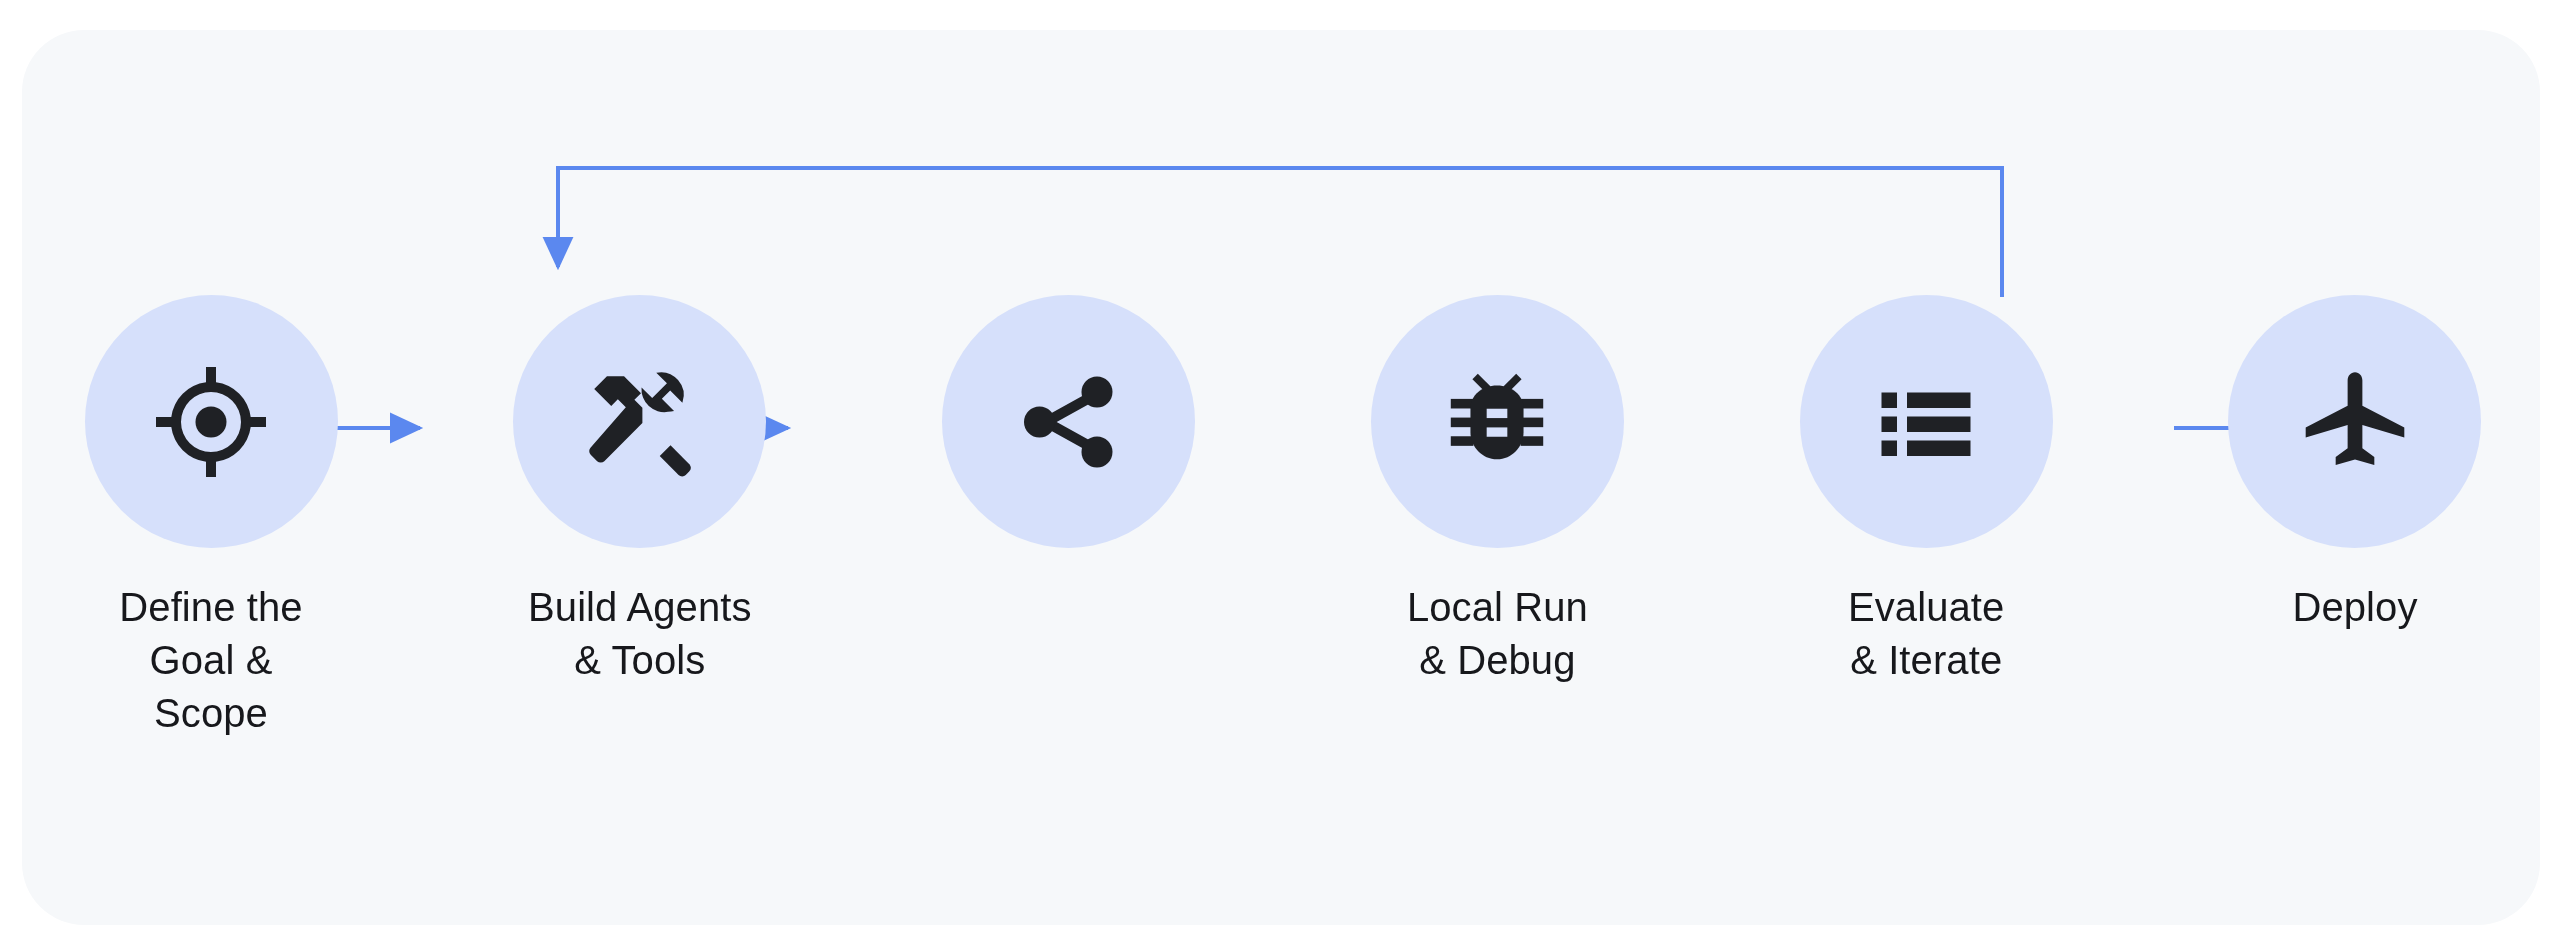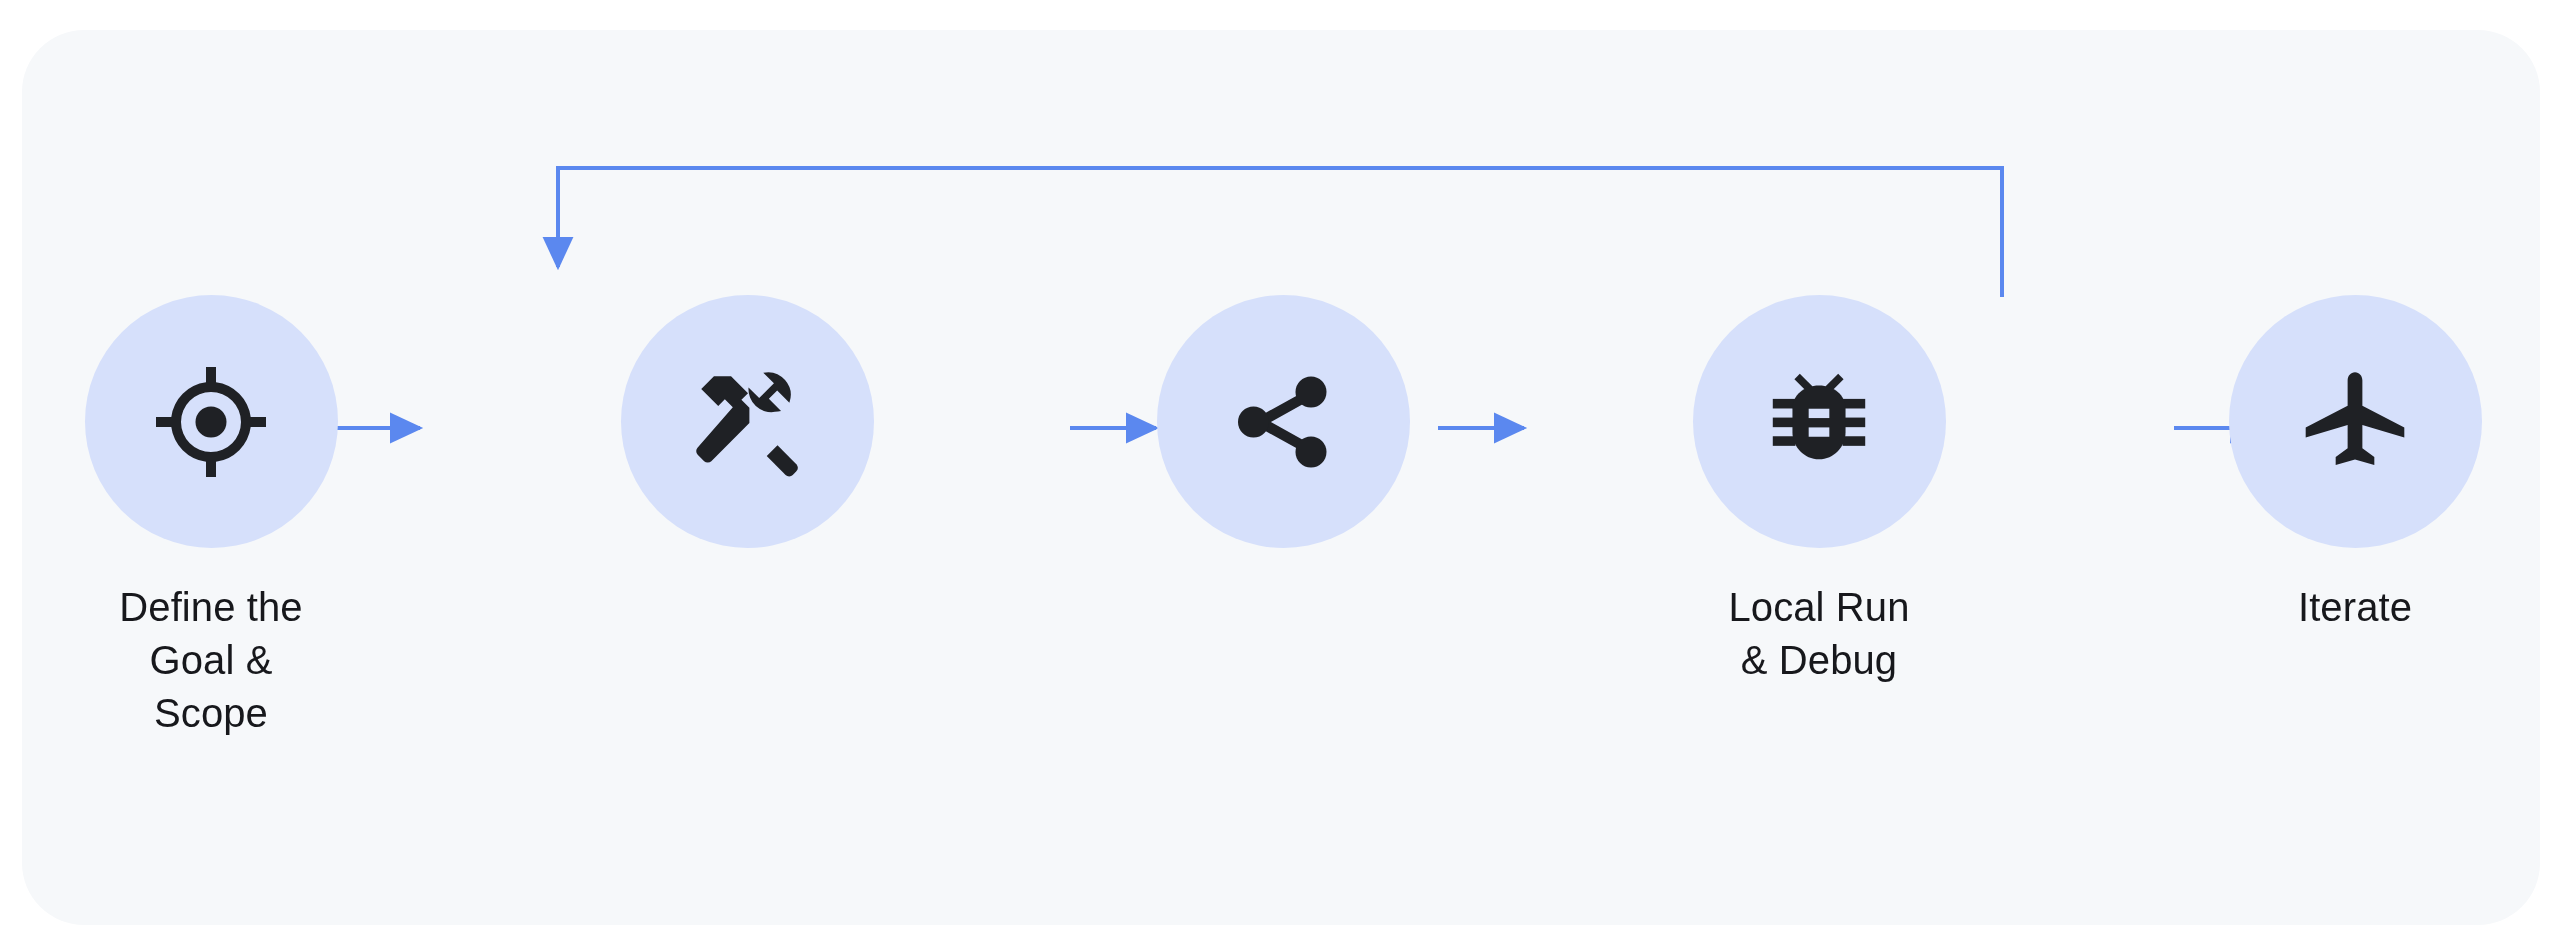--- a/index.html
+++ b/index.html
@@ -141,6 +141,8 @@
           </svg>
         </span>
       </div>
+      <div class="node-label">Build Agents
+&amp; Tools</div>
     </div>
 
     <div class="node">

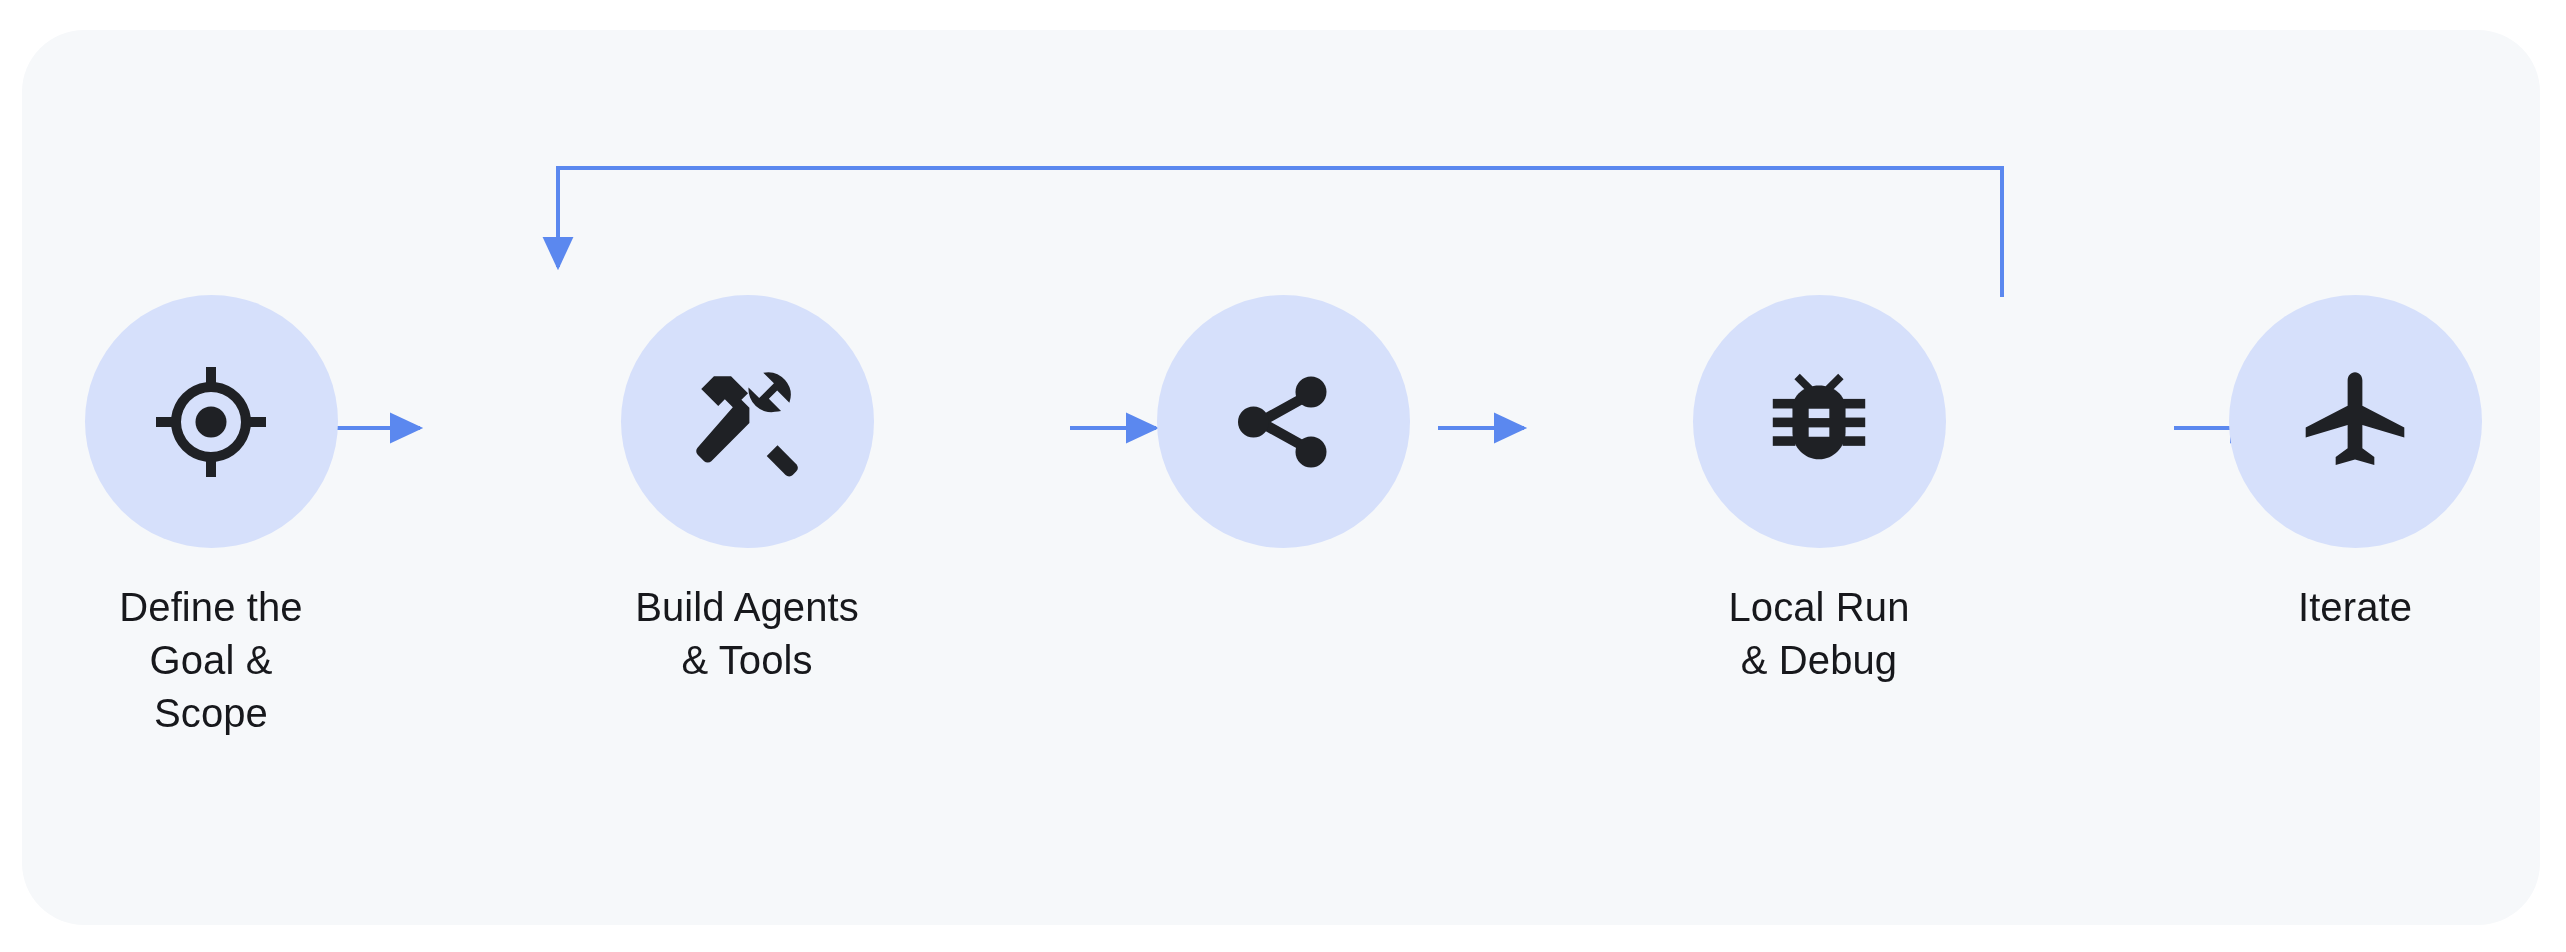--- a/index.html
+++ b/index.html
@@ -185,6 +185,22 @@
 &amp; Debug</div>
     </div>
 
+    <div class="node">
+      <div class="node-circle">
+        <span>
+          <svg width="120" height="120" viewBox="0 0 24 24" fill="#1f2125">
+            <rect x="3.1" y="6.1" width="3.1" height="3.1"></rect>
+            <rect x="3.1" y="10.9" width="3.1" height="3.1"></rect>
+            <rect x="3.1" y="15.7" width="3.1" height="3.1"></rect>
+            <rect x="8.2" y="6.1" width="12.7" height="3.1"></rect>
+            <rect x="8.2" y="10.9" width="12.7" height="3.1"></rect>
+            <rect x="8.2" y="15.7" width="12.7" height="3.1"></rect>
+          </svg>
+        </span>
+      </div>
+      <div class="node-label">Evaluate
+&amp; Iterate</div>
+    </div>
 
     <div class="node">
       <div class="node-circle">

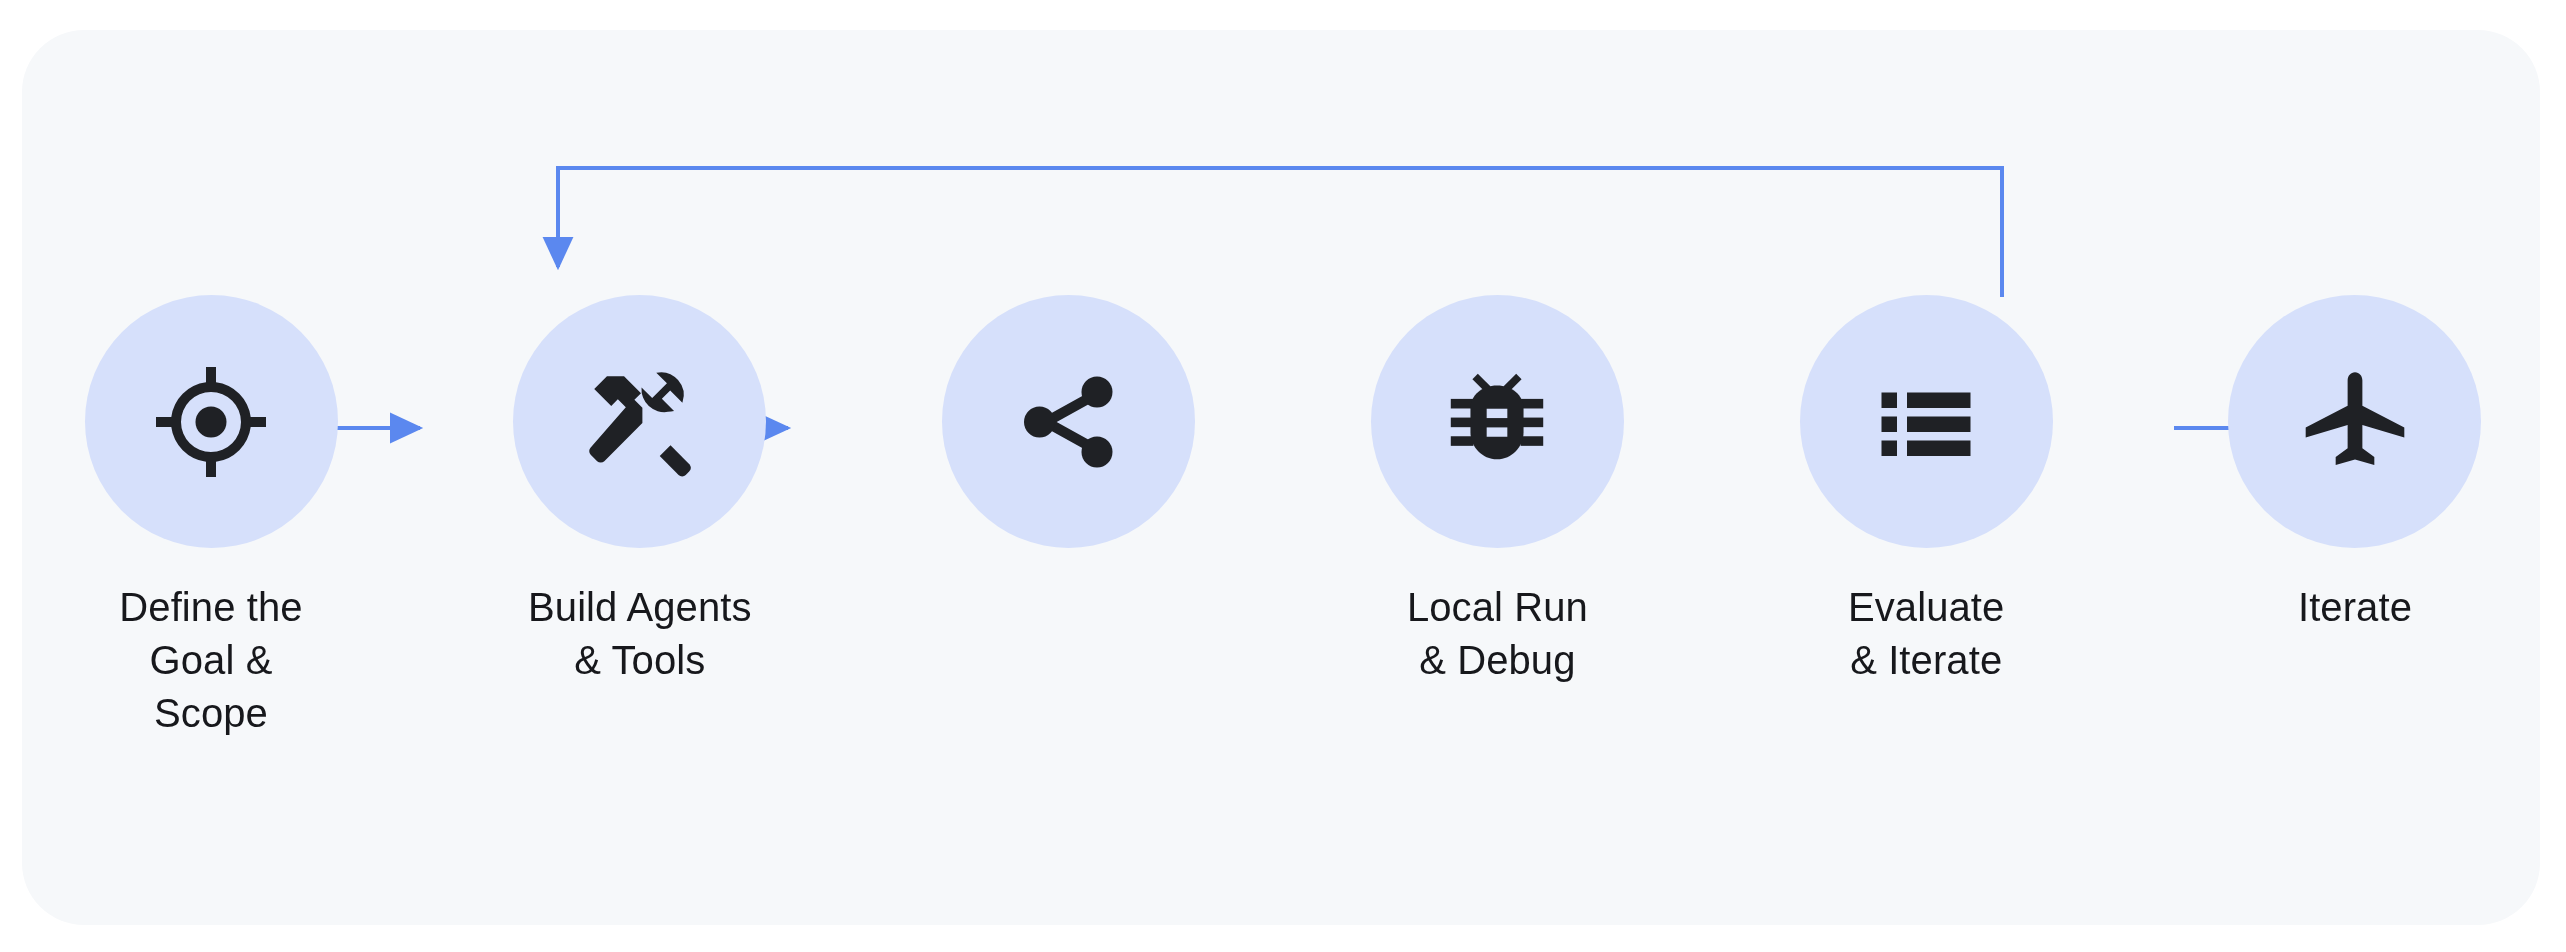--- a/index.html
+++ b/index.html
@@ -210,7 +210,7 @@
           </svg>
         </span>
       </div>
-      <div class="node-label">Iterate</div>
+      <div class="node-label">Deploy</div>
     </div>
 
   </div>

